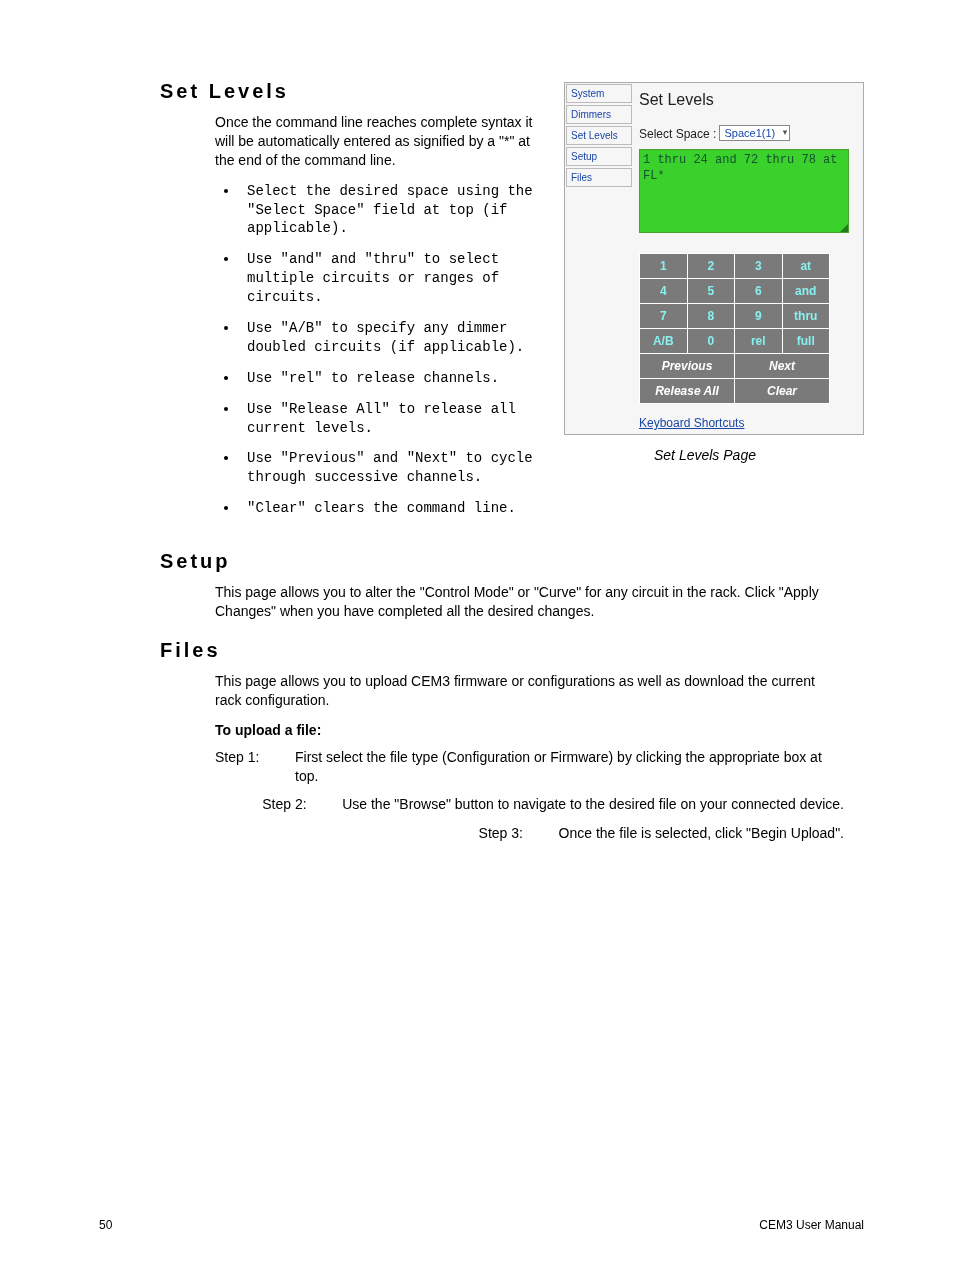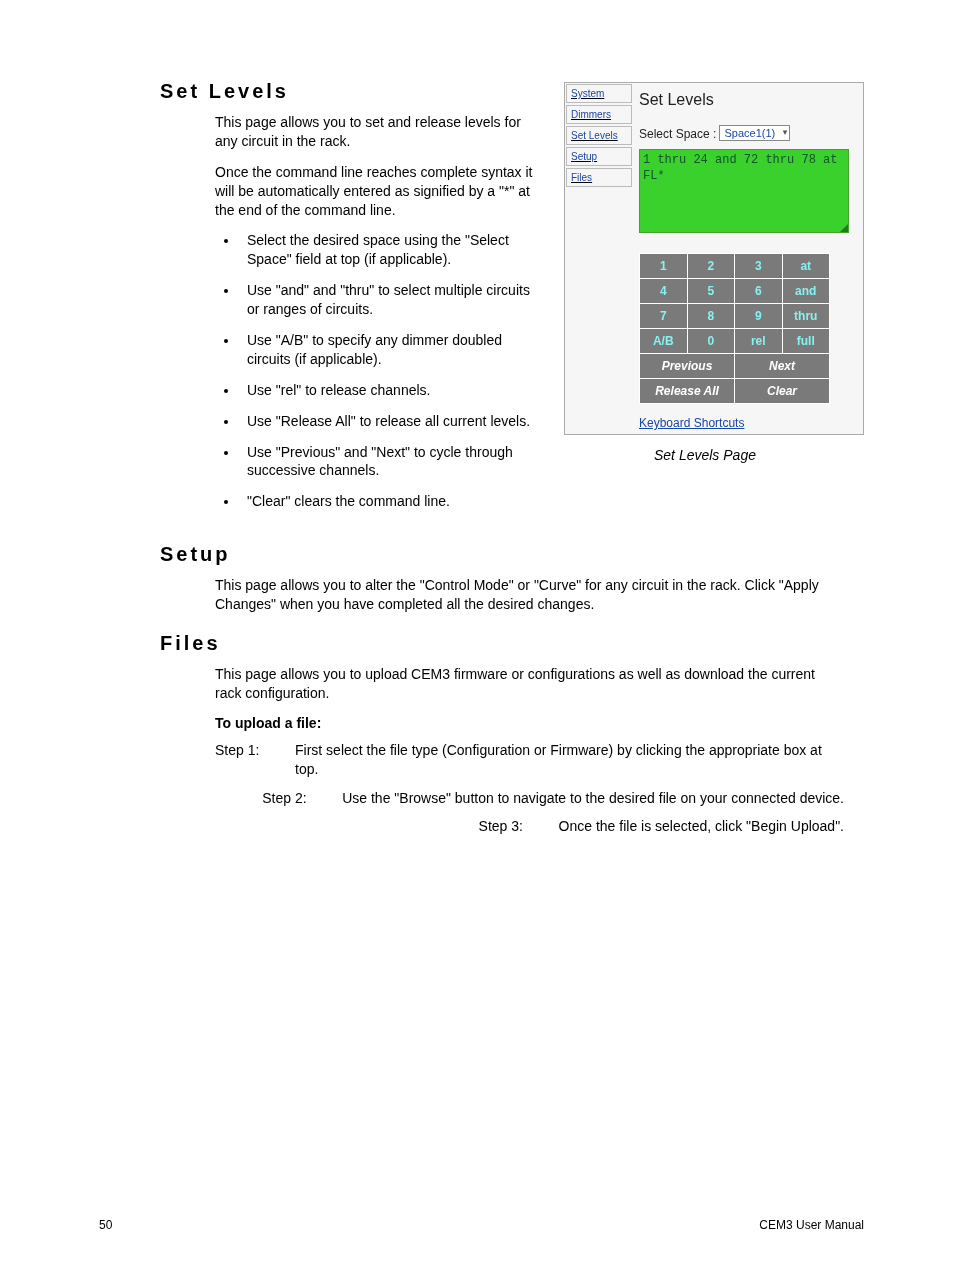--- a/index.html
+++ b/index.html
@@ -61,7 +61,7 @@
     font-size: 11px;
     background: #f6f6f6;
   }
-  .ui-sidebar { width: 68px; display: flex; flex-direction: column; text-decoration: underline; }
+  .ui-sidebar { width: 68px; display: flex; flex-direction: column; }
   .ui-sidebar div {
     border: 1px solid #bbb;
     margin: 1px;

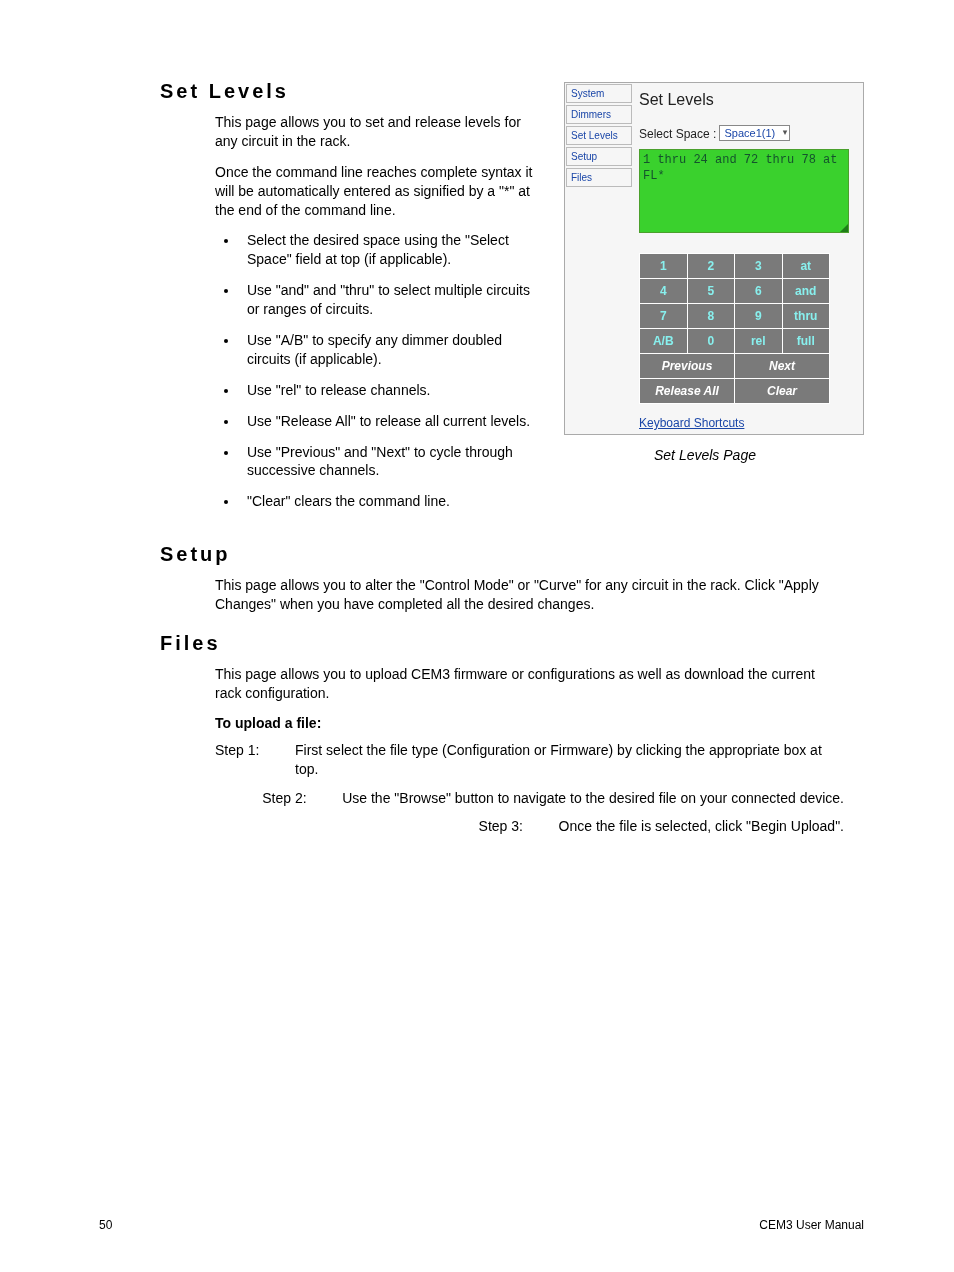--- a/index.html
+++ b/index.html
@@ -145,7 +145,6 @@
 <h2 class="section">Set Levels</h2>
 
 <div class="body-indent">
-  <p>This page allows you to set and release levels for any circuit in the rack.</p>
   <p>Once the command line reaches complete syntax it will be automatically entered as signified by a "*" at the end of the command line.</p>
   <ul class="bullets">
     <li>Select the desired space using the "Select Space" field at top (if applicable).</li>

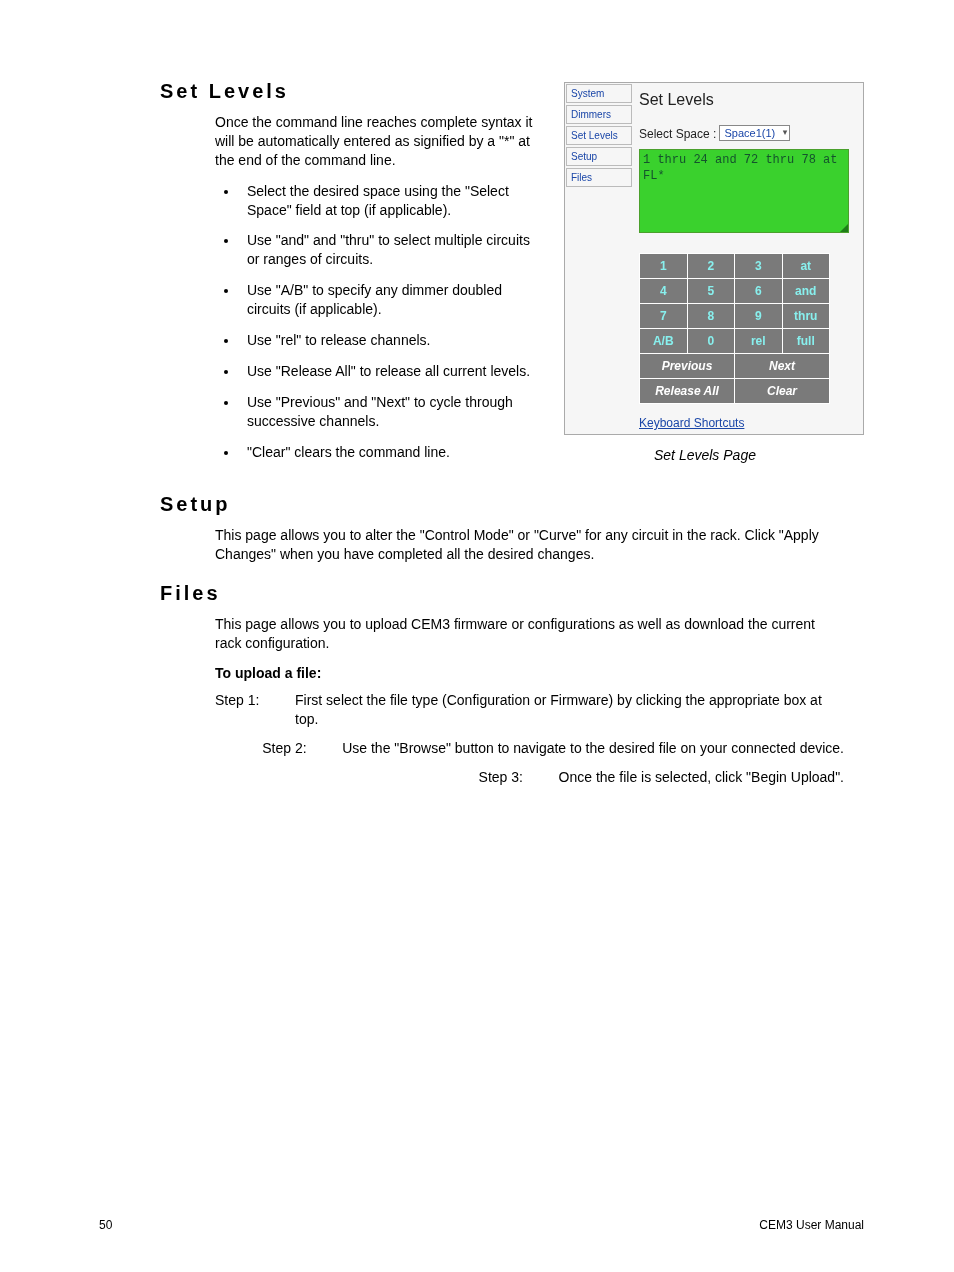--- a/index.html
+++ b/index.html
@@ -32,7 +32,7 @@
   }
   p { margin: 0 0 12px 0; line-height: 1.35; }
   ul.bullets { margin: 0 0 12px 0; padding-left: 24px; }
-  ul.bullets li { margin-bottom: 12px; line-height: 1.35; padding-left: 8px; list-style: disc; }
+  ul.bullets li { margin-bottom: 12px; line-height: 1.35; padding-left: 8px; list-style: disc; font-family: Liberation Mono, monospace; }
   .screenshot {
     position: absolute;
     top: 82px;

